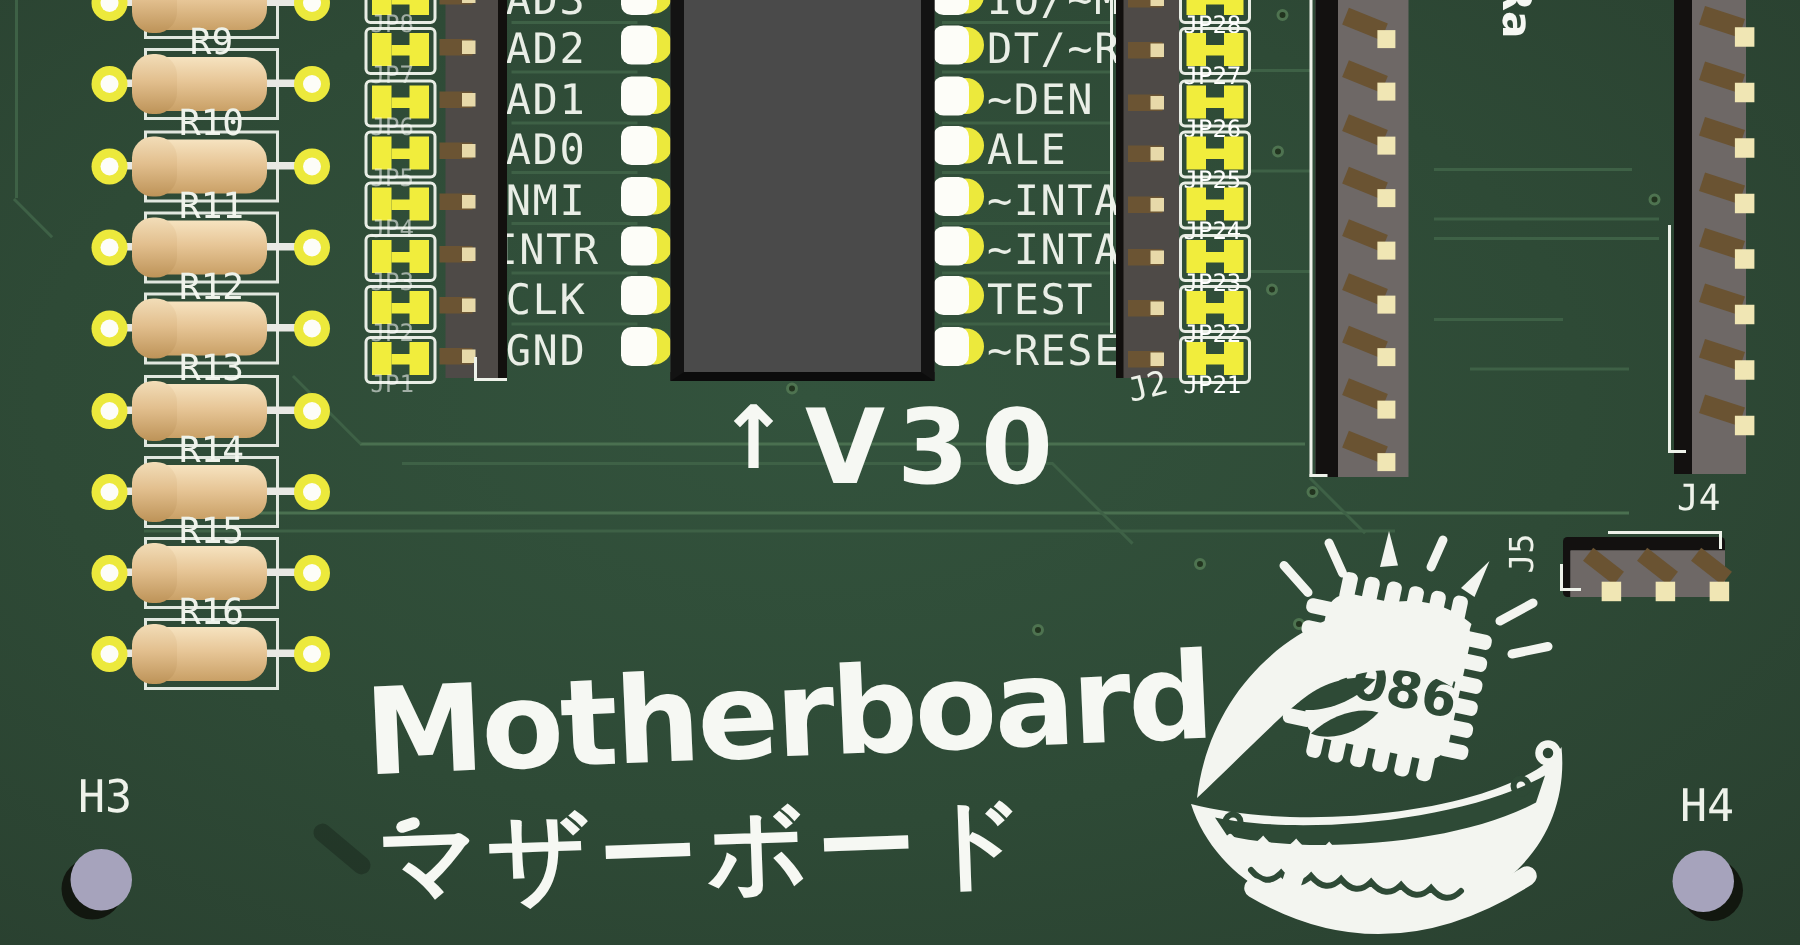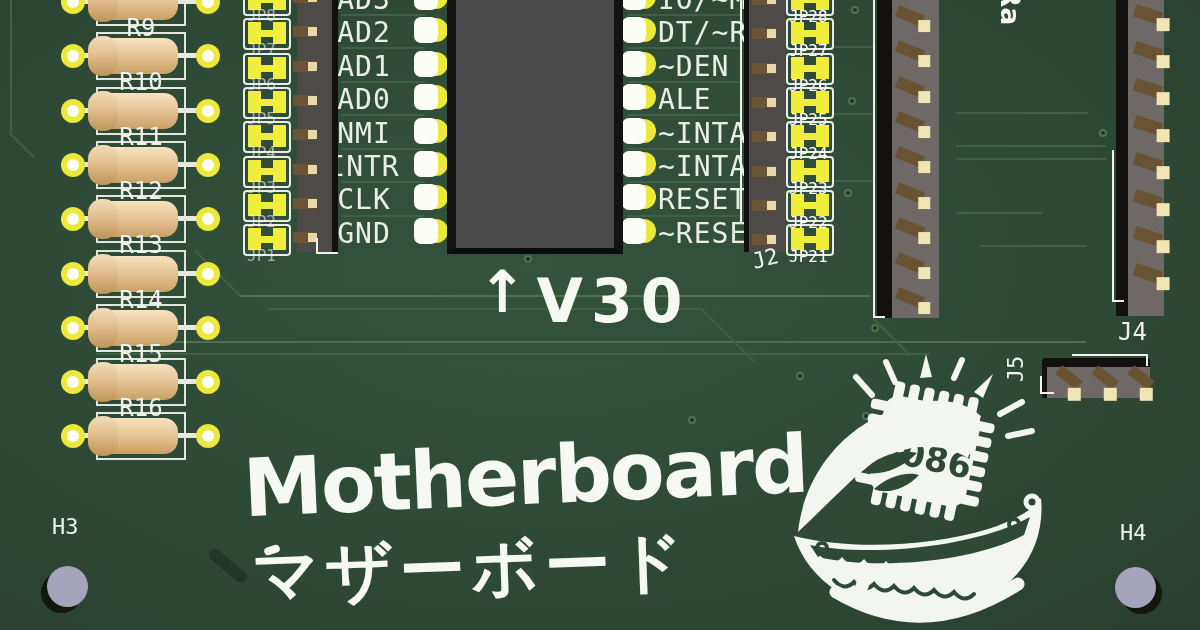--- a/index.html
+++ b/index.html
@@ -236,7 +236,7 @@
         <i class="py"></i>
         <i class="pw"></i>
       </span>
-    <span class="lbl lbl-r">RESET</span>
+    <span class="lbl lbl-r">TEST</span>
   </div>
   <div class="crow" style="--i:7">
     <span class="lbl lbl-l">GND</span>

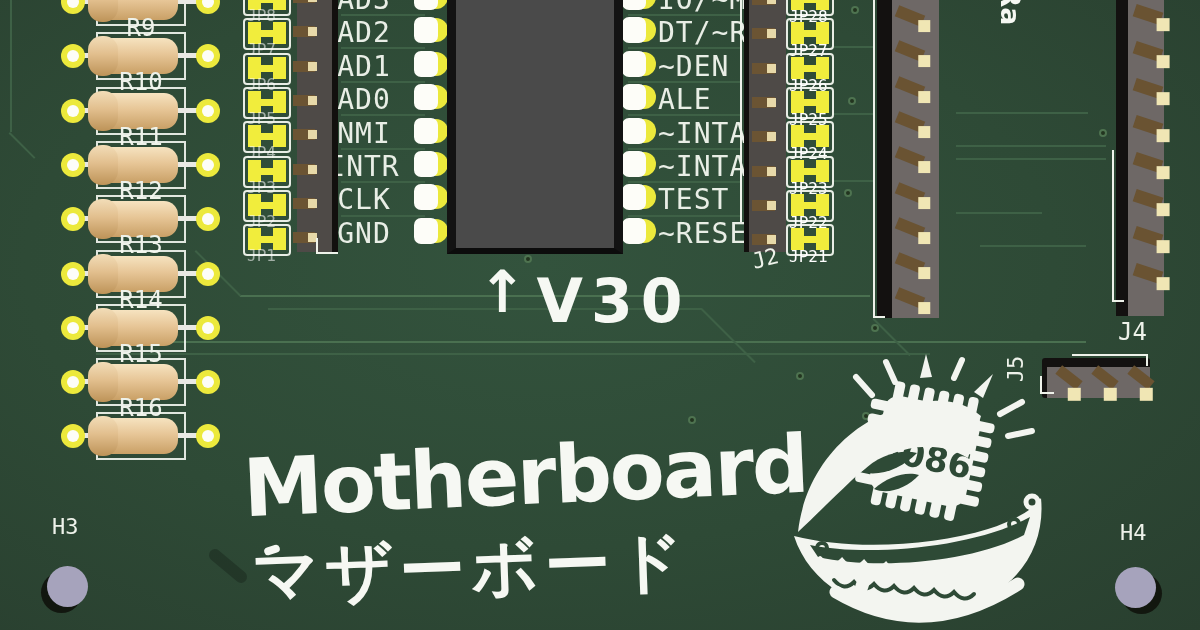--- a/index.html
+++ b/index.html
@@ -89,7 +89,7 @@
     transform:rotate(90deg);font-size:27px;font-weight:bold;font-family:"DejaVu Sans",sans-serif;}
   #v30{left:478px;top:258px;font-family:"DejaVu Sans",sans-serif;font-weight:bold;}
   #v30 .arr{font-size:58px;vertical-align:10px;margin-right:10px;}
-  #v30 .v{font-size:60px;letter-spacing:8px;}
+  #v30 .v{font-size:69px;letter-spacing:8px;}
   #title-en{left:243px;top:430px;font-family:"DejaVu Sans",sans-serif;font-weight:bold;font-size:80px;
     transform:rotate(-2.5deg);letter-spacing:-2px;}
   #title-ja{left:252px;top:524px;font-family:"DejaVu Sans",sans-serif;font-weight:bold;font-size:66px;

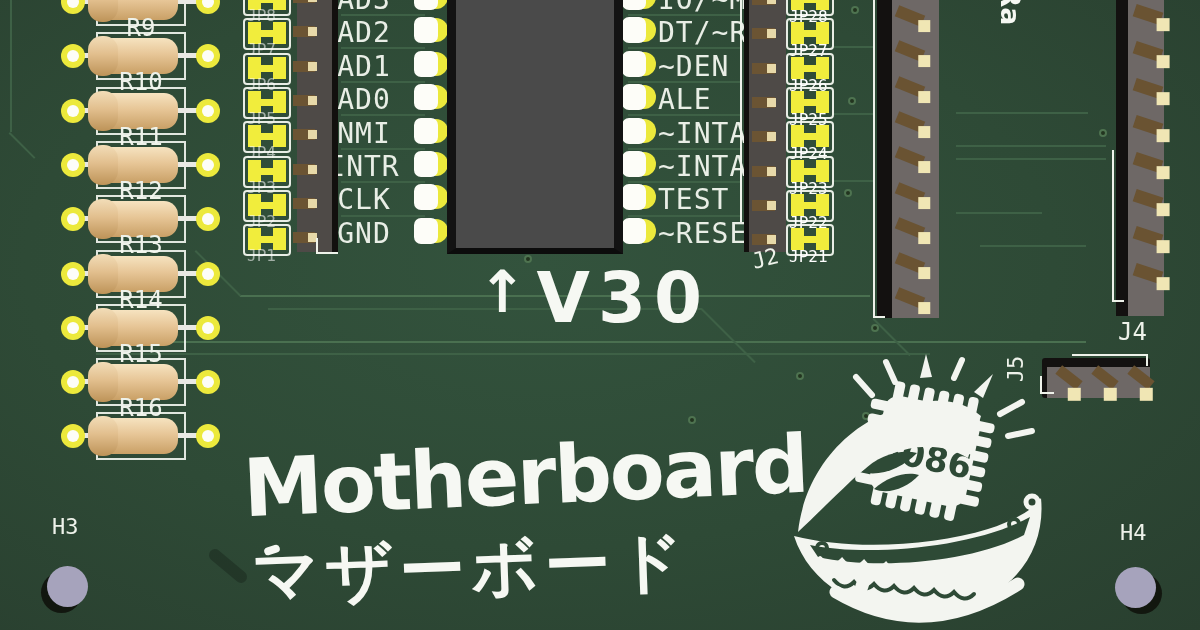--- a/index.html
+++ b/index.html
@@ -102,7 +102,7 @@
   .hole{position:absolute;width:41px;height:41px;border-radius:50%;background:#a6a3bc;z-index:2;}
   #hole3{left:47px;top:566px;box-shadow:-6px 6px 0 rgba(12,12,8,.8);}
   #hole4{left:1115px;top:567px;box-shadow:6px 6px 0 rgba(12,12,8,.8);}
-  .href{position:absolute;color:#eef2ea;font-size:22px;z-index:4;}
+  .href{position:absolute;color:#eef2ea;font-size:30px;z-index:4;}
   #h3l{left:52px;top:514px;} #h4l{left:1120px;top:520px;}
   
   #logo{position:absolute;left:778px;top:352px;z-index:5;}

